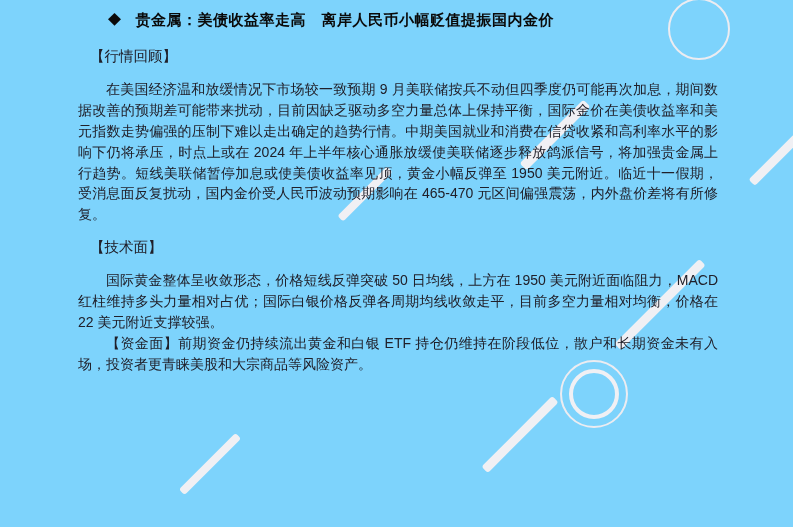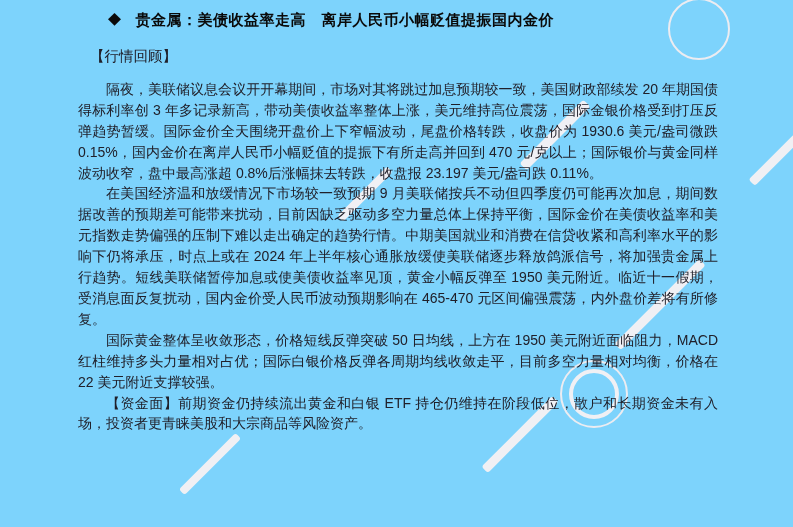--- a/index.html
+++ b/index.html
@@ -86,7 +86,6 @@
     <h1 class="title"><span class="bullet">◆</span><span>贵金属：美债收益率走高　离岸人民币小幅贬值提振国内金价</span></h1>
 
     <div class="sec-header">【行情回顾】</div>
-    <p class="body-para">隔夜，美联储议息会议开开幕期间，市场对其将跳过加息预期较一致，美国财政部续发 20 年期国债得标利率创 3 年多记录新高，带动美债收益率整体上涨，美元维持高位震荡，国际金银价格受到打压反弹趋势暂缓。国际金价全天围绕开盘价上下窄幅波动，尾盘价格转跌，收盘价为 1930.6 美元/盎司微跌 0.15%，国内金价在离岸人民币小幅贬值的提振下有所走高并回到 470 元/克以上；国际银价与黄金同样波动收窄，盘中最高涨超 0.8%后涨幅抹去转跌，收盘报 23.197 美元/盎司跌 0.11%。</p>
 
     <p class="body-para">在美国经济温和放缓情况下市场较一致预期 9 月美联储按兵不动但四季度仍可能再次加息，期间数据改善的预期差可能带来扰动，目前因缺乏驱动多空力量总体上保持平衡，国际金价在美债收益率和美元指数走势偏强的压制下难以走出确定的趋势行情。中期美国就业和消费在信贷收紧和高利率水平的影响下仍将承压，时点上或在 2024 年上半年核心通胀放缓使美联储逐步释放鸽派信号，将加强贵金属上行趋势。短线美联储暂停加息或使美债收益率见顶，黄金小幅反弹至 1950 美元附近。临近十一假期，受消息面反复扰动，国内金价受人民币波动预期影响在 465-470 元区间偏强震荡，内外盘价差将有所修复。</p>
 

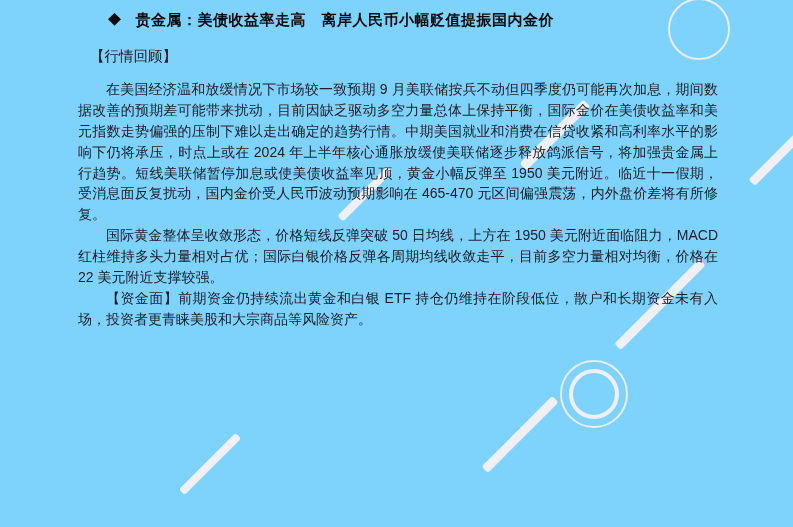--- a/index.html
+++ b/index.html
@@ -89,6 +89,7 @@
 
     <p class="body-para">在美国经济温和放缓情况下市场较一致预期 9 月美联储按兵不动但四季度仍可能再次加息，期间数据改善的预期差可能带来扰动，目前因缺乏驱动多空力量总体上保持平衡，国际金价在美债收益率和美元指数走势偏强的压制下难以走出确定的趋势行情。中期美国就业和消费在信贷收紧和高利率水平的影响下仍将承压，时点上或在 2024 年上半年核心通胀放缓使美联储逐步释放鸽派信号，将加强贵金属上行趋势。短线美联储暂停加息或使美债收益率见顶，黄金小幅反弹至 1950 美元附近。临近十一假期，受消息面反复扰动，国内金价受人民币波动预期影响在 465-470 元区间偏强震荡，内外盘价差将有所修复。</p>
 
+    <div class="sec-header">【技术面】</div>
     <p class="body-para">国际黄金整体呈收敛形态，价格短线反弹突破 50 日均线，上方在 1950 美元附近面临阻力，MACD 红柱维持多头力量相对占优；国际白银价格反弹各周期均线收敛走平，目前多空力量相对均衡，价格在 22 美元附近支撑较强。</p>
 
     <p class="body-para"><span class="inline-label">【资金面】</span><span>前期资金仍持续流出黄金和白银 ETF 持仓仍维持在阶段低位，散户和长期资金未有入场，投资者更青睐美股和大宗商品等风险资产。</span></p>

